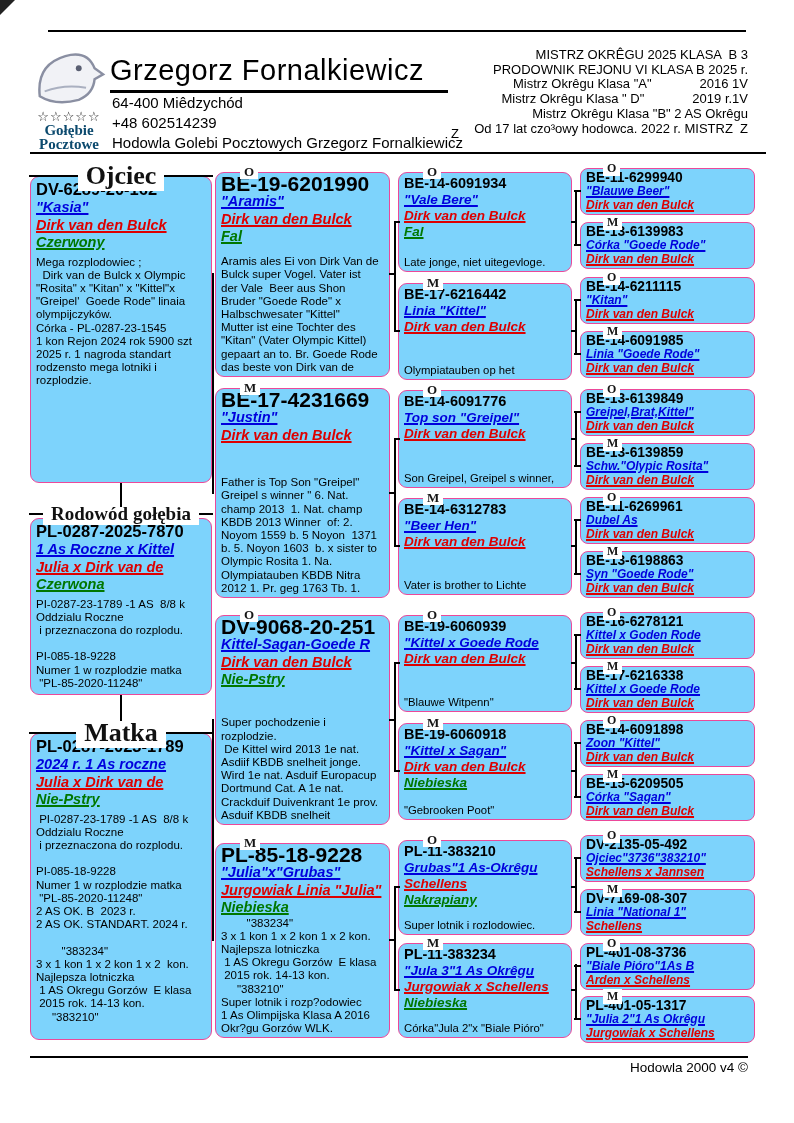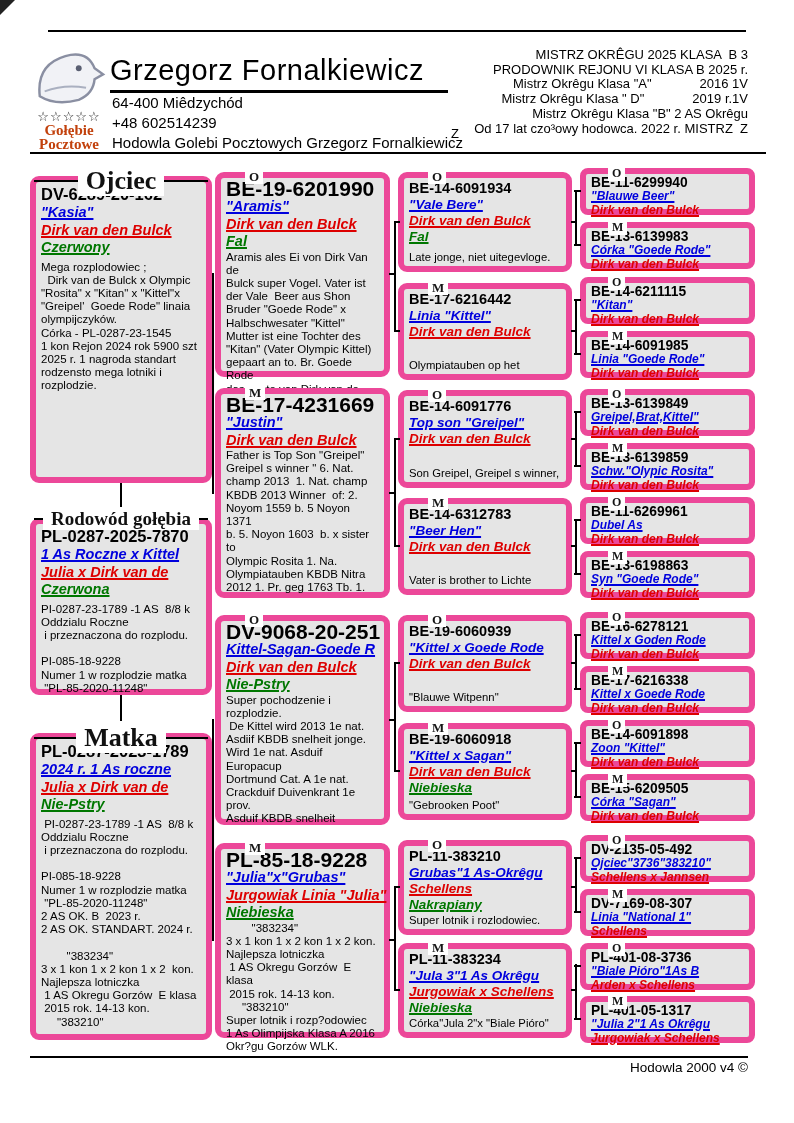--- a/index.html
+++ b/index.html
@@ -15,7 +15,7 @@
   .addr{position:absolute;left:112px;font-size:15px;line-height:18px;white-space:nowrap;}
   .logo{position:absolute;left:28px;top:50px;width:82px;text-align:center;}
   .stars{font-size:13px;letter-spacing:1px;color:#222;line-height:13px;}
-  .logotxt{font-family:"Liberation Serif",serif;font-size:15px;font-weight:bold;color:#c2410c;line-height:14px;}
+  .logotxt{font-family:"Liberation Serif",serif;font-size:15px;font-weight:bold;color:#0c4a6e;line-height:14px;}
   .ach{position:absolute;left:408px;top:48px;width:340px;font-size:13px;line-height:14.7px;}
   .ach-row{display:flex;justify-content:flex-end;gap:48px;white-space:pre;}
   .ach-row span:empty{display:none;}

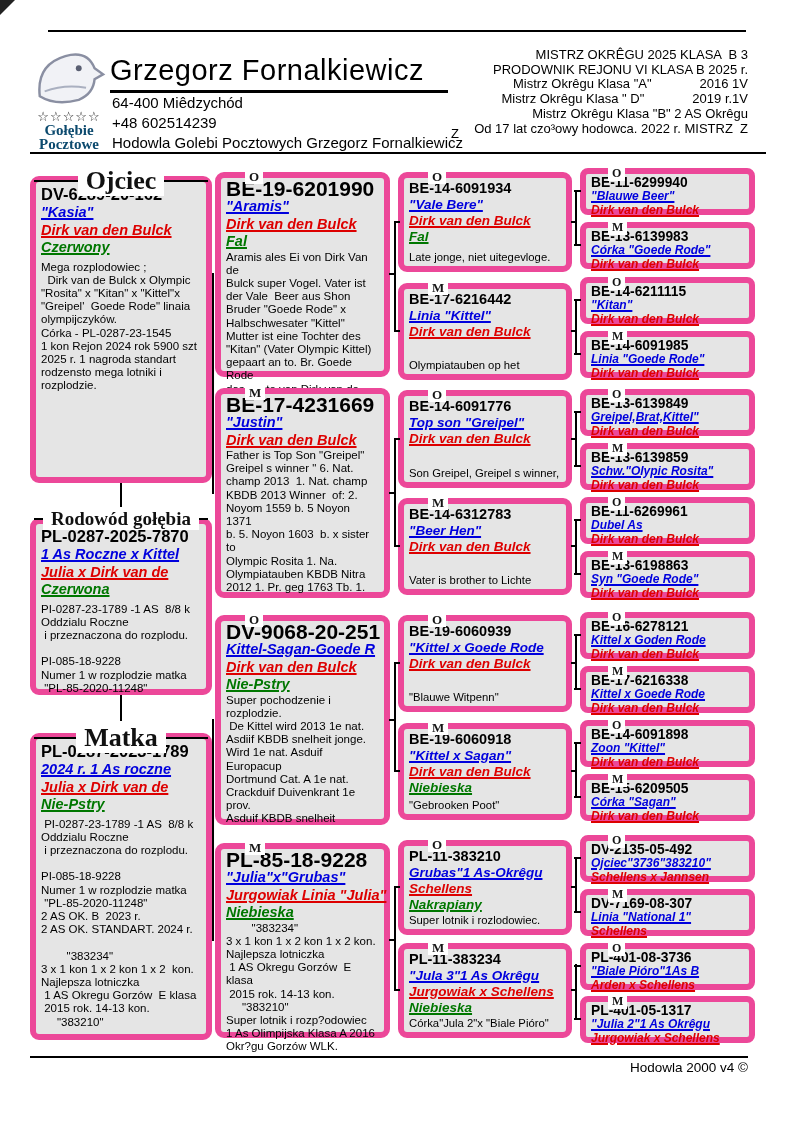--- a/index.html
+++ b/index.html
@@ -21,7 +21,7 @@
   .ach-row span:empty{display:none;}
   .strayz{position:absolute;left:451px;top:126px;font-size:13px;}
   
-  .pbox{position:absolute;background:#e5e5e5;border:6px solid #ec4899;border-radius:9px;
+  .pbox{position:absolute;background:#7dd3fc;border:1px solid #ec4899;border-radius:9px;
         padding:2px 5px;box-sizing:border-box;display:flex;flex-direction:column;}
   .tag{position:absolute;top:-9px;left:24px;background:#fff;padding:0 4px;
        font-family:"Liberation Serif",serif;font-weight:bold;font-size:13px;color:#151515;line-height:15px;}

